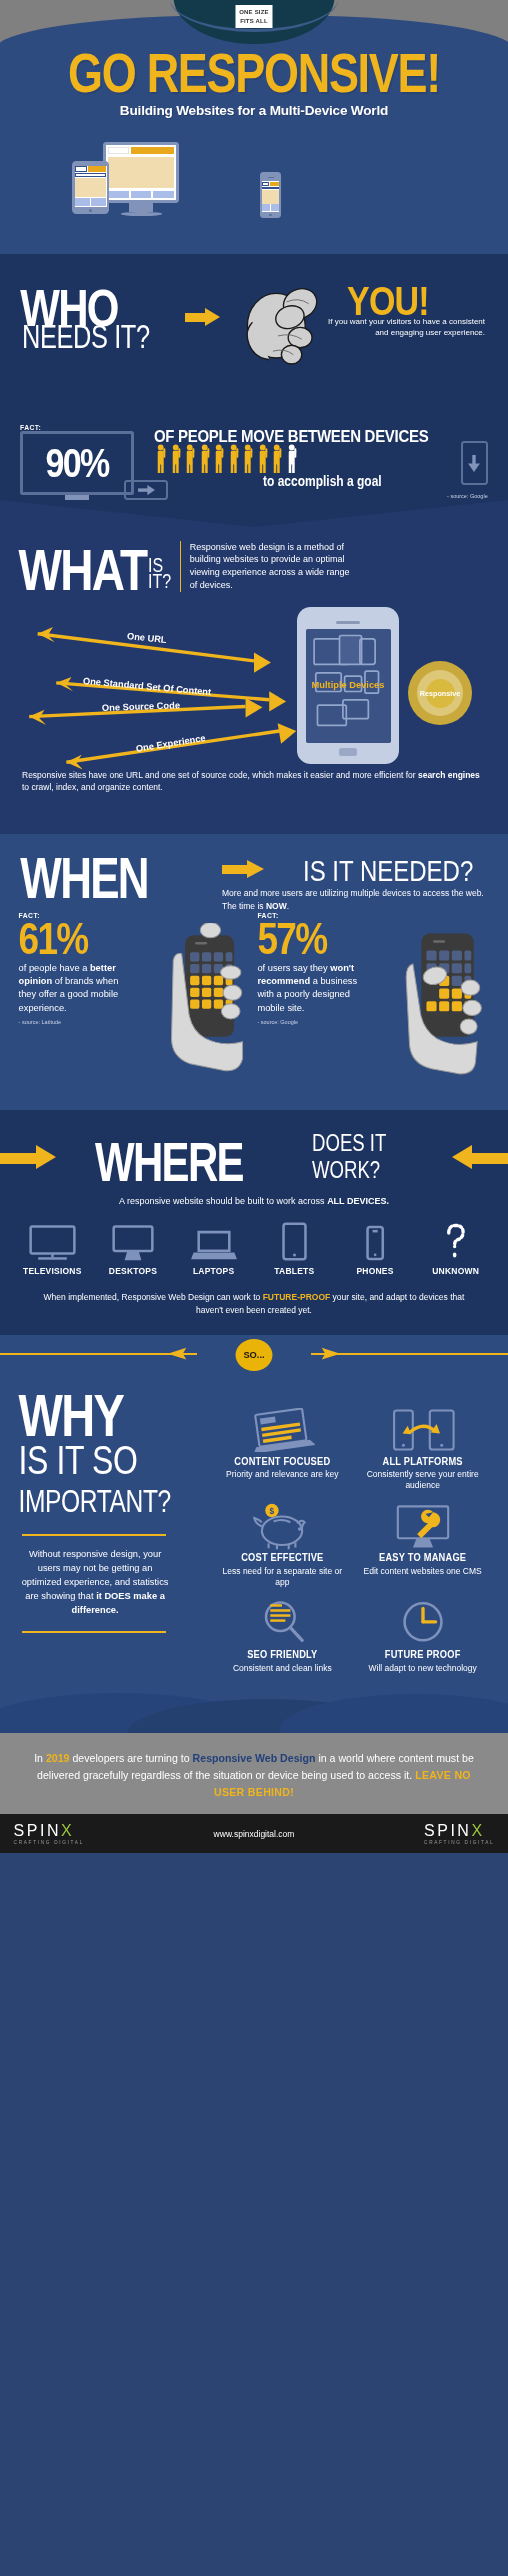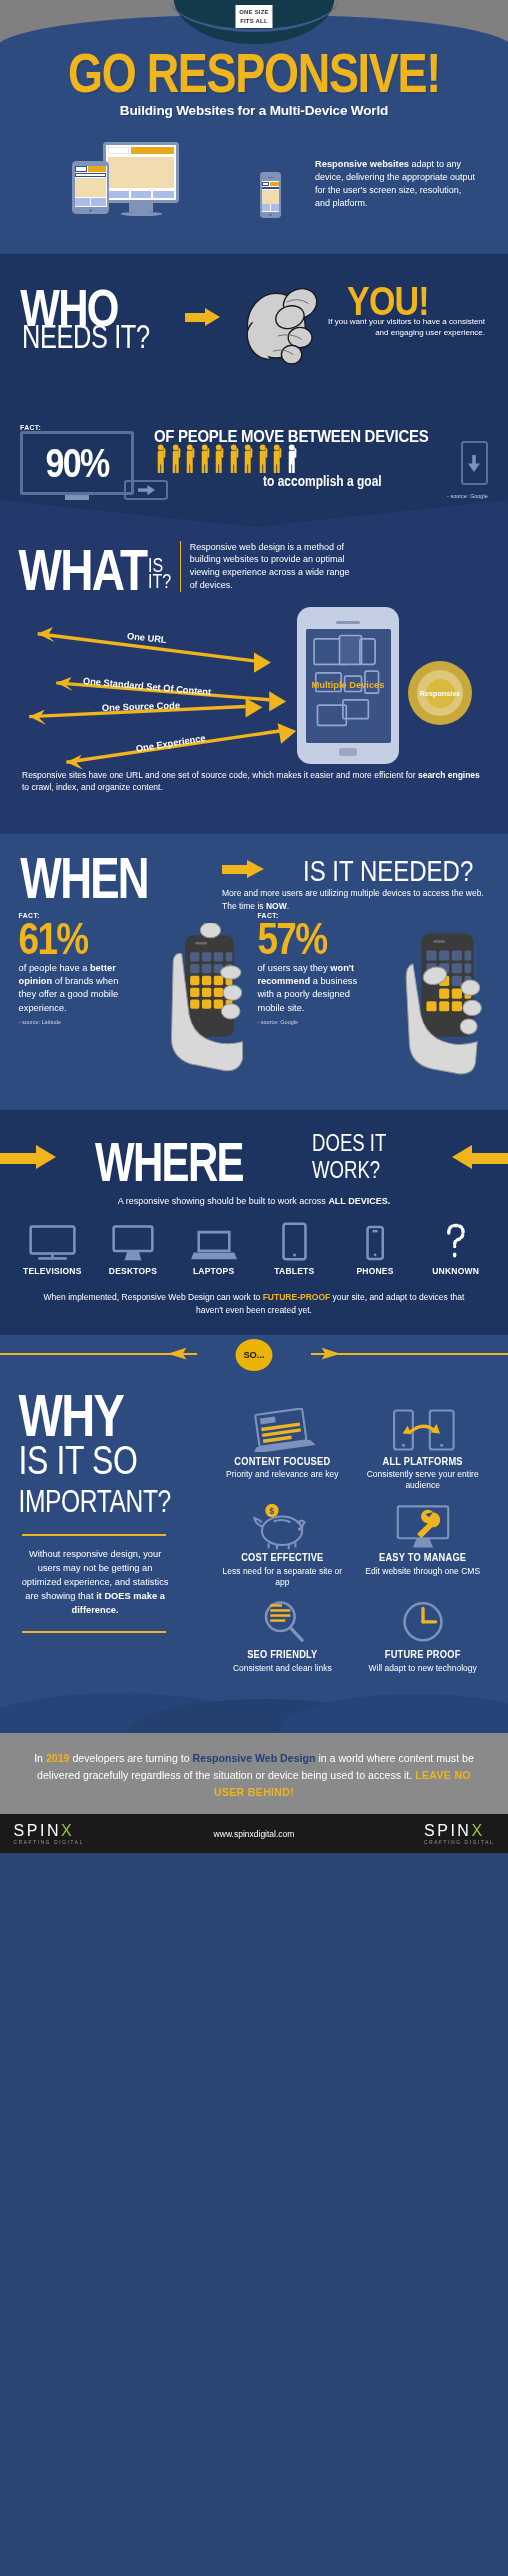--- a/index.html
+++ b/index.html
@@ -296,9 +296,6 @@
         <div style="width:2.5px;height:2.5px;border-radius:50%;background:#5b7099;margin:-4.2px auto 0"></div>
       </div>
 
-      <div class="hero-copy">
-        <b>Responsive websites</b><span> adapt to any device, delivering the appropriate output for the user's screen size, resolution, and platform.</span>
-      </div>
     </div>
   </div>
 

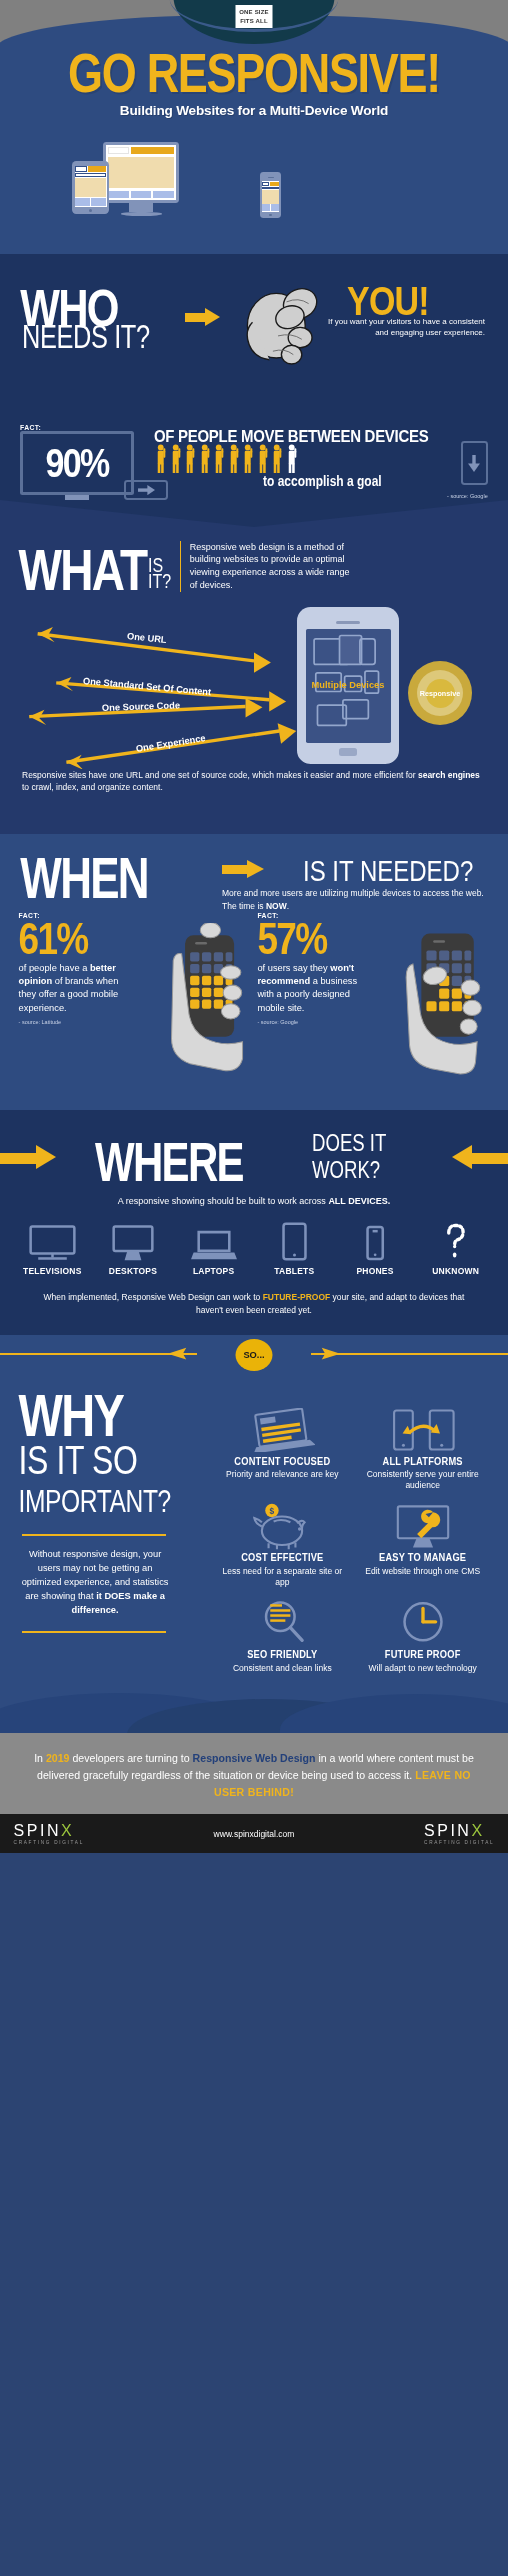--- a/index.html
+++ b/index.html
@@ -651,7 +651,7 @@
       </div>
     </div>
     <div class="where-sub">
-      <span>A responsive showing should be built to work across </span><b>ALL DEVICES.</b>
+      <span>A responsive website should be built to work across </span><b>ALL DEVICES.</b>
     </div>
 
     <div class="devrow">

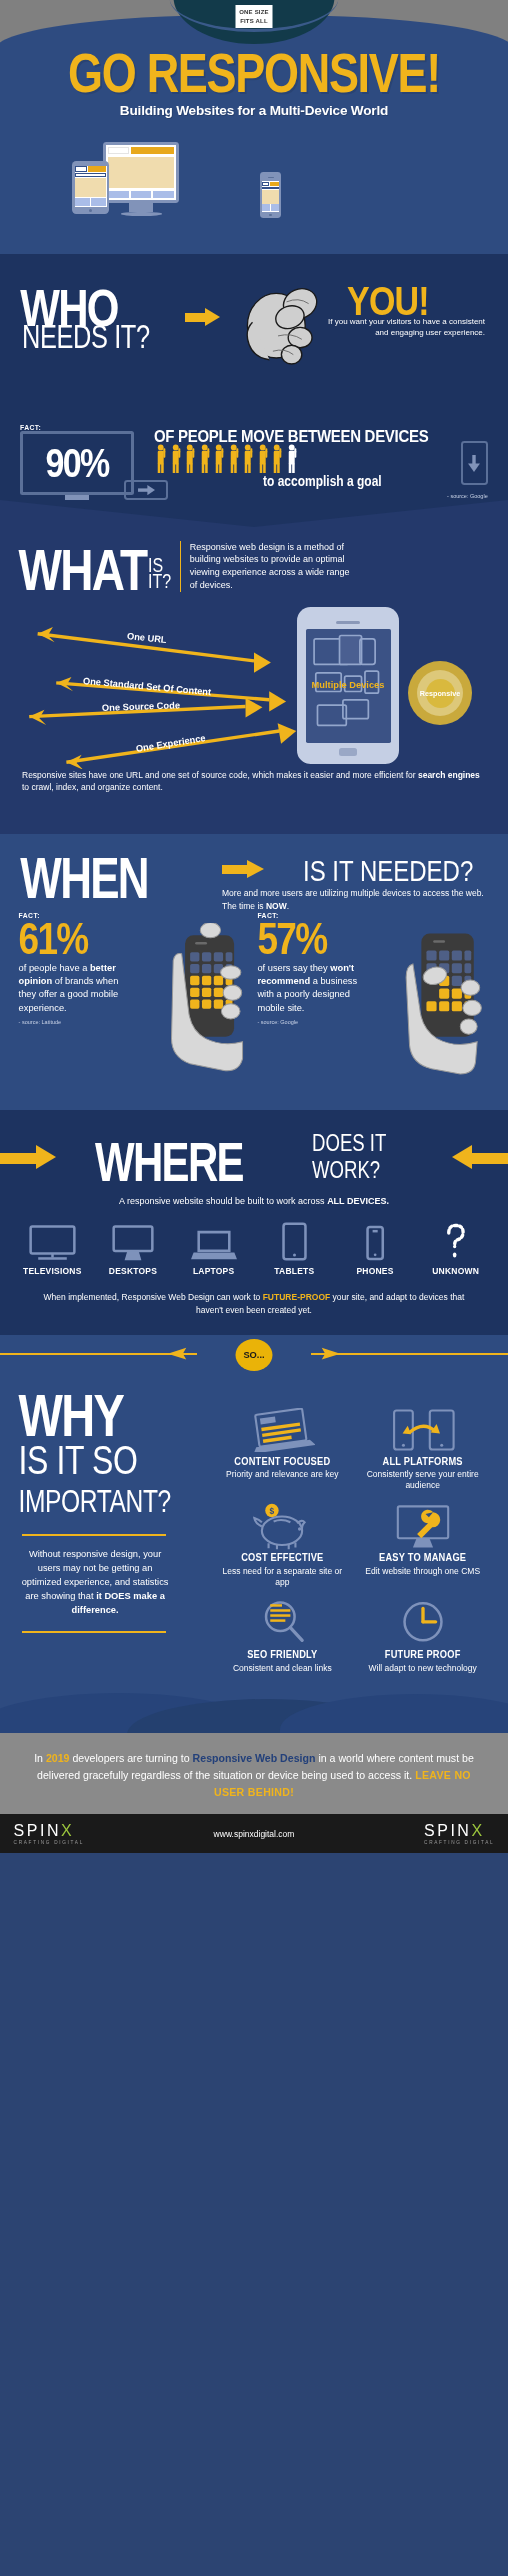--- a/index.html
+++ b/index.html
@@ -816,7 +816,7 @@
           </svg>
         </div>
         <div class="ben-t">EASY TO MANAGE</div>
-        <div class="ben-d">Edit website through one CMS</div>
+        <div class="ben-d">Edit content websites one CMS</div>
       </div>
 
       <div class="ben">

